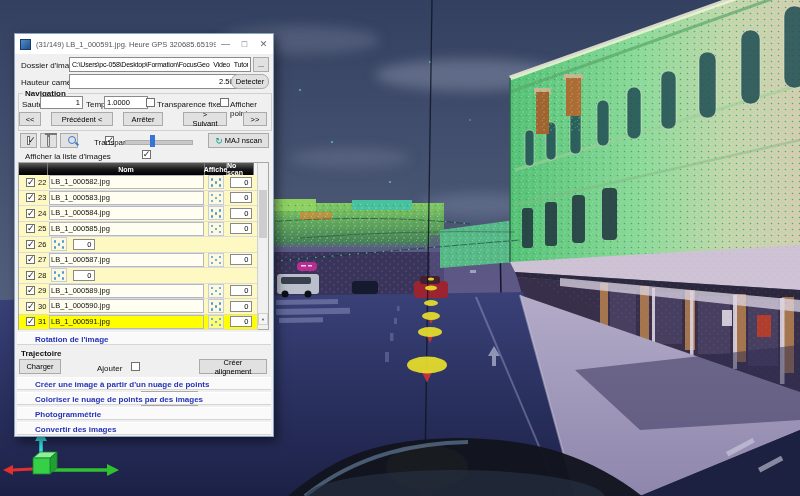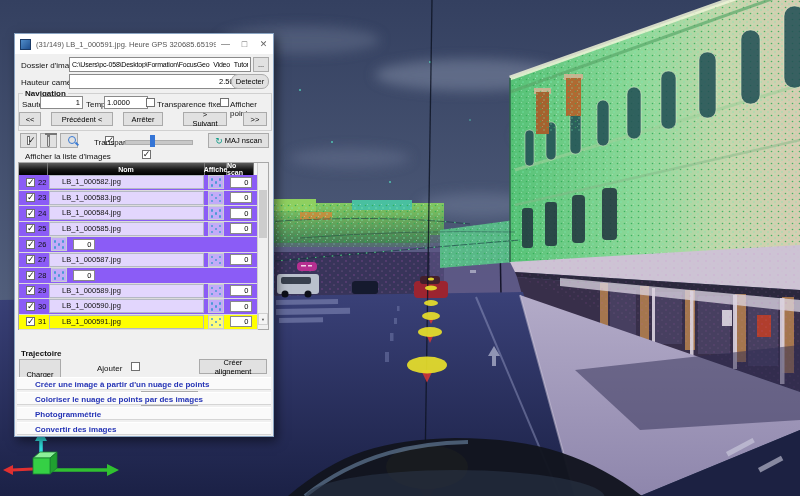--- a/index.html
+++ b/index.html
@@ -37,7 +37,7 @@
           box-sizing:border-box;}
 
   
-  #imgtable{position:absolute;left:3px;top:128px;width:251px;height:168px;background:#8b5cf6;
+  #imgtable{position:absolute;left:3px;top:128px;width:251px;height:168px;background:#fef9c3;
             border:1px solid #a8a8a8;box-sizing:border-box;}
   #thead{display:flex;height:12px;background:linear-gradient(180deg,#5c5c5c,#161616 55%,#000);
          color:#fff;font-weight:bold;font-size:7px;}

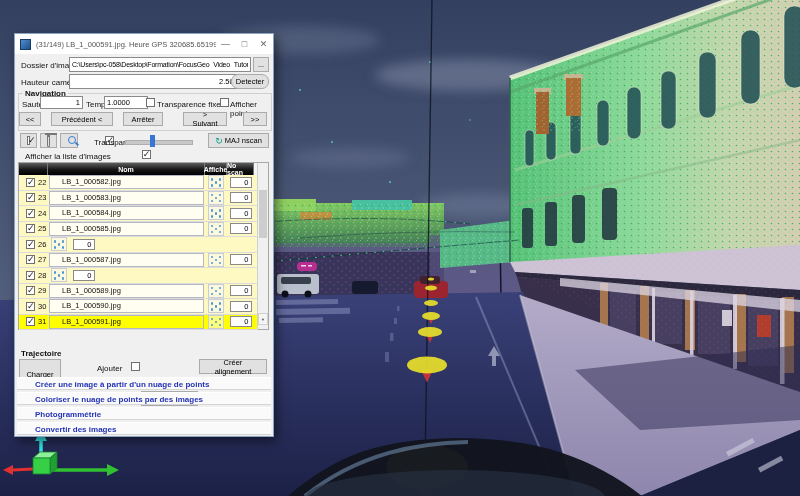--- a/index.html
+++ b/index.html
@@ -49,7 +49,7 @@
   .tr .c1 span{margin-left:3px;font-size:7.5px;}
   .tr .c2{width:157px;box-sizing:border-box;padding:0 1px;}
   .namebox{height:12px;border:1px solid #b4b8c4;background:rgba(255,255,255,.75);
-           font-size:7.5px;line-height:12px;padding-left:12px;overflow:hidden;}
+           font-size:7.5px;line-height:12px;padding-left:1px;overflow:hidden;}
   .tr.selected .namebox{background:rgba(255,255,0,.4);}
   .tr .c3{width:22px;display:flex;justify-content:center;}
   .targetbox{width:14px;height:12px;border:1px solid #c8ccd4;display:flex;align-items:center;

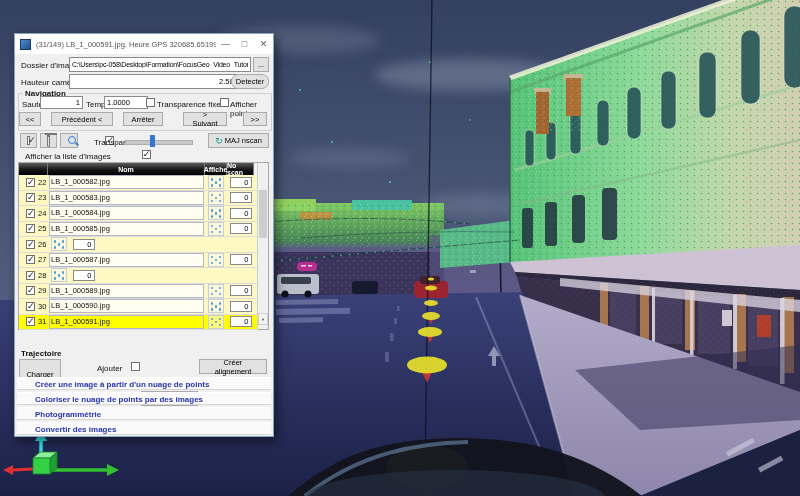--- a/index.html
+++ b/index.html
@@ -545,6 +545,7 @@
     </div>
   </div>
 
+  <div class="secbar" style="top:298px;">Rotation de l'image</div>
 
   <div class="abs lbl" style="left:6px;top:315px;font-weight:bold;">Trajectoire</div>
   <button class="abs btn" style="left:4px;top:325px;width:42px;height:31px;">Charger</button>

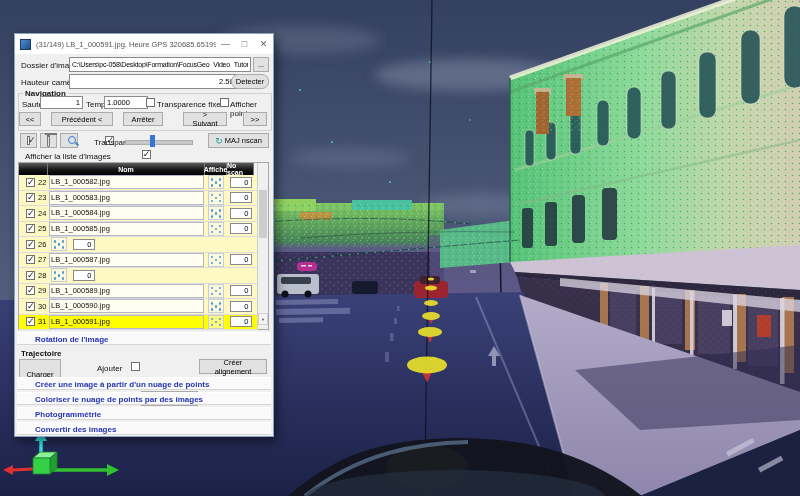--- a/index.html
+++ b/index.html
@@ -548,7 +548,7 @@
   <div class="secbar" style="top:298px;">Rotation de l'image</div>
 
   <div class="abs lbl" style="left:6px;top:315px;font-weight:bold;">Trajectoire</div>
-  <button class="abs btn" style="left:4px;top:325px;width:42px;height:31px;">Charger</button>
+  <button class="abs btn" style="left:4px;top:325px;width:42px;height:15px;">Charger</button>
   <span class="cb abs" style="left:71px;top:328px;"></span>
   <div class="abs lbl" style="left:82px;top:330px;">Ajouter</div>
   <button class="abs btn" style="left:126px;top:337px;width:57px;height:15px;margin-top:20px;">Exporter</button>

